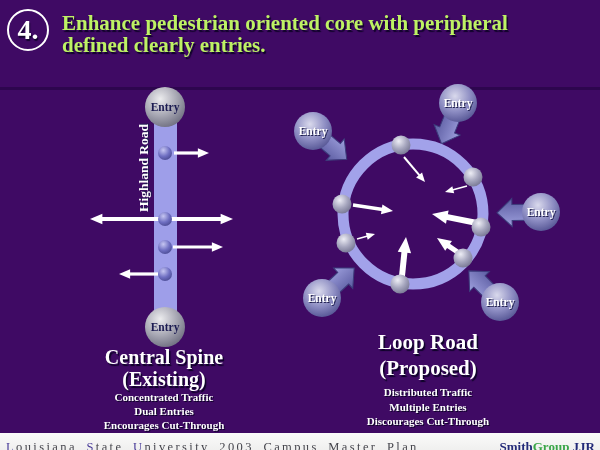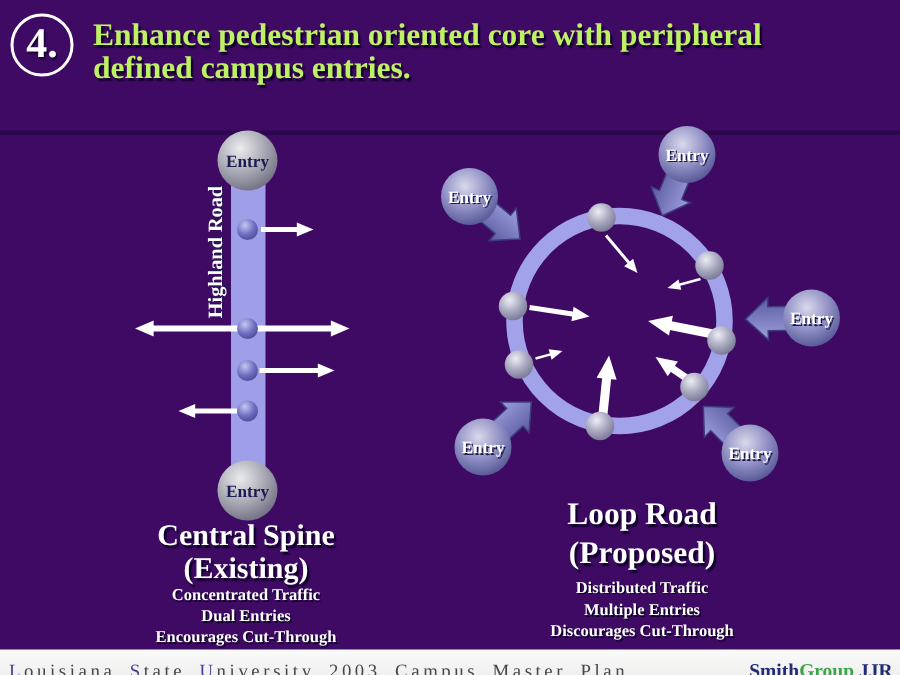--- a/index.html
+++ b/index.html
@@ -66,7 +66,7 @@
   </div>
   <div class="slide-title">
     <div>Enhance pedestrian oriented core with peripheral</div>
-    <div>defined campus entries.</div>
+    <div>defined clearly entries.</div>
   </div>
   <div class="header-divider"></div>
 

